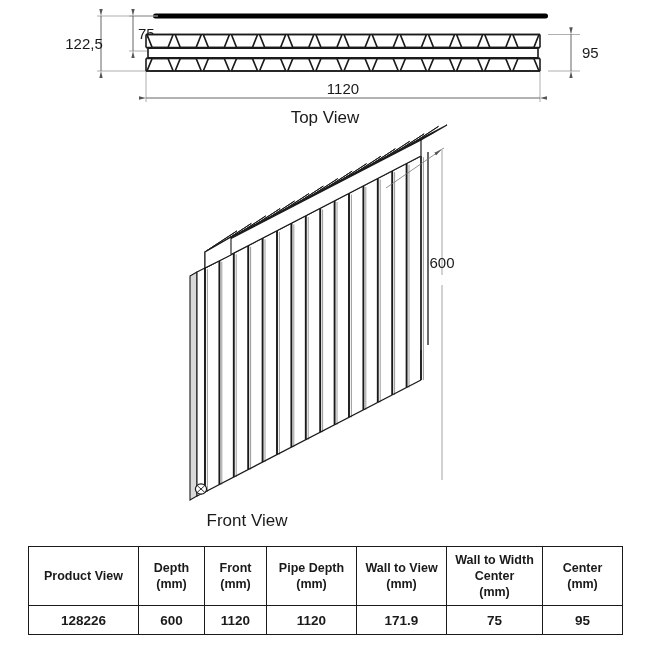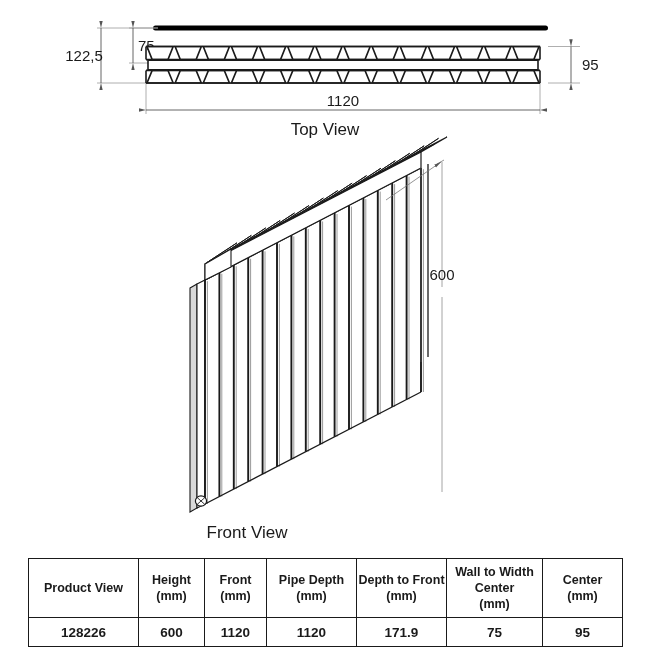--- a/index.html
+++ b/index.html
@@ -17,7 +17,7 @@
   }
   #stage {
     position: absolute;
-    left: 0; top: 12px;
+    left: 0; top: 0;
     width: 650px;
     height: 498px;
   }

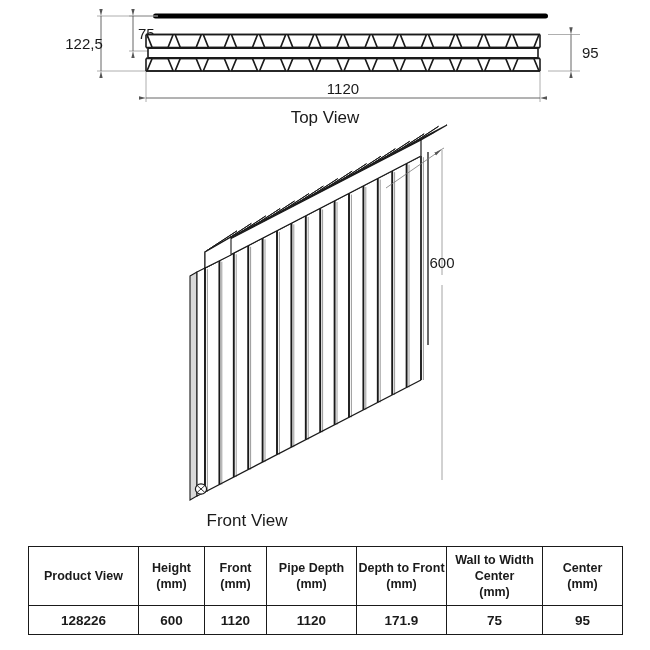--- a/index.html
+++ b/index.html
@@ -284,7 +284,7 @@
           <span class="hdr-line">Product  View</span>
         </th>
         <th>
-          <span class="hdr-line">Height</span>
+          <span class="hdr-line">Depth</span>
           <span class="hdr-line">(mm)</span>
         </th>
         <th>

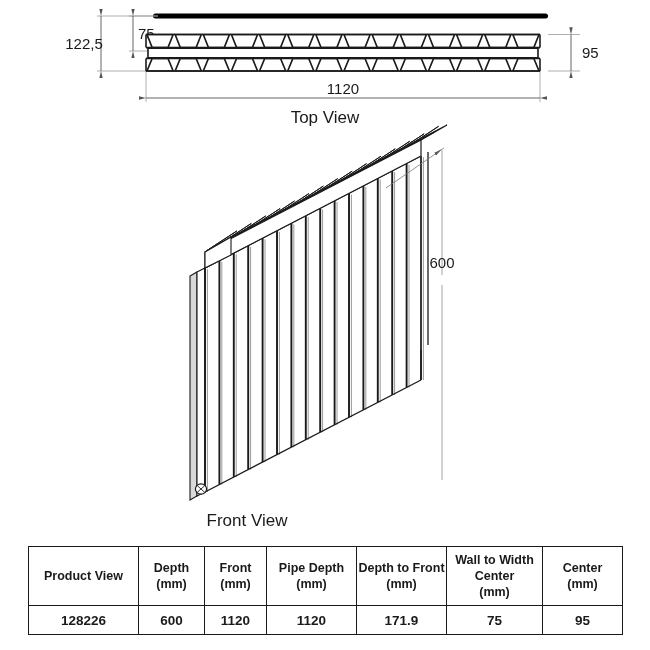--- a/index.html
+++ b/index.html
@@ -296,7 +296,7 @@
           <span class="hdr-line">(mm)</span>
         </th>
         <th>
-          <span class="hdr-line">Depth to Front</span>
+          <span class="hdr-line">Wall to View</span>
           <span class="hdr-line">(mm)</span>
         </th>
         <th>

